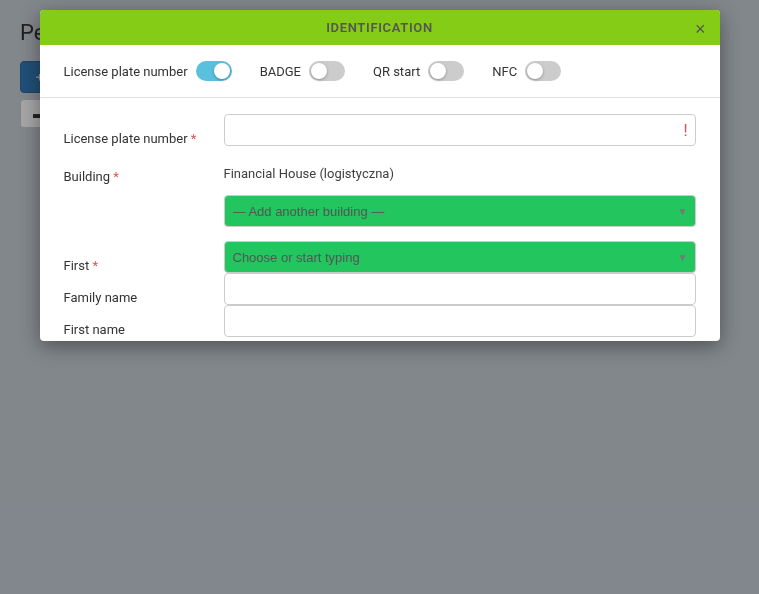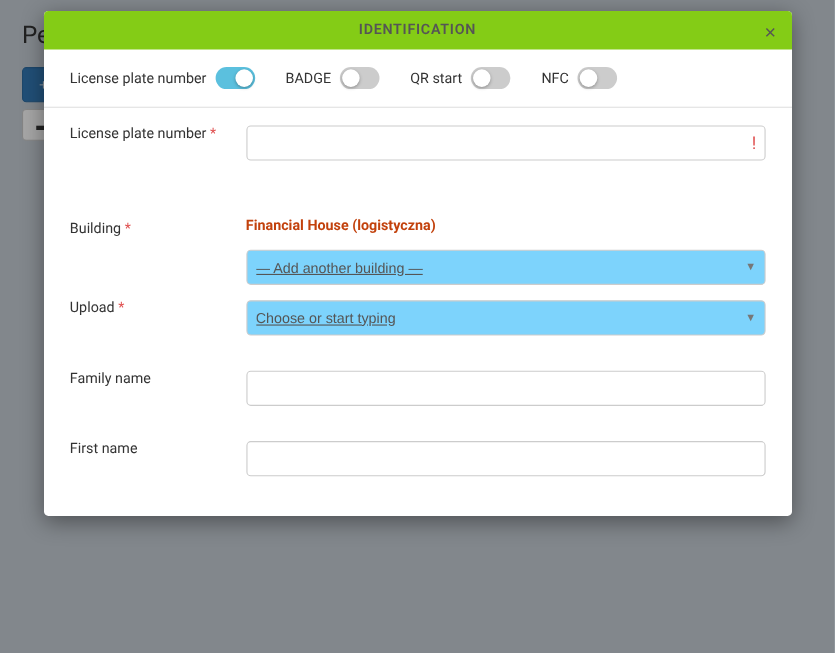--- a/index.html
+++ b/index.html
@@ -177,8 +177,8 @@
 
     .form-row {
       display: flex;
-      align-items: flex-start;
-      margin-bottom: 32px;
+      align-items: flex-end;
+      margin-bottom: 0;
     }
 
     .form-label {

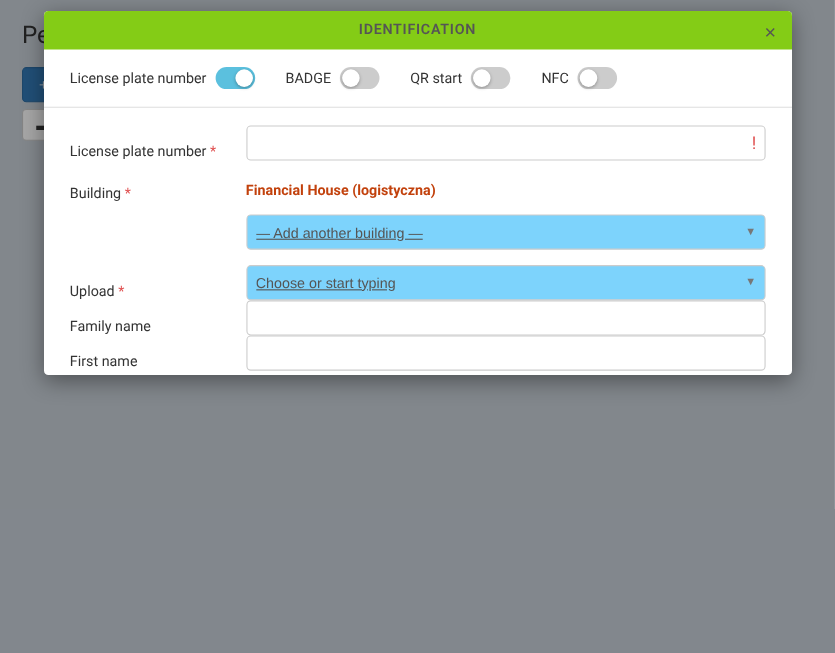--- a/index.html
+++ b/index.html
@@ -228,8 +228,8 @@
 
     .building-info {
       font-size: 13px;
-      color: #c2410c;
-      font-weight: 700;
+      color: #404040;
+      font-weight: 400;
       margin-bottom: 8px;
     }
 

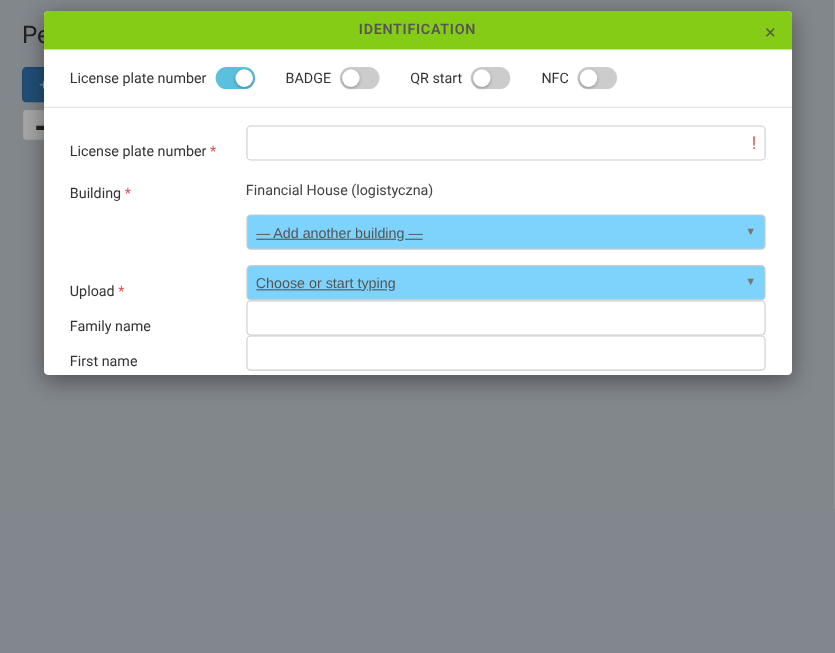--- a/index.html
+++ b/index.html
@@ -246,10 +246,9 @@
       border-radius: 4px;
       padding: 4px 28px 4px 8px;
       font-size: 13px;
-      background: #7dd3fc;
+      background: #22c55e;
       cursor: pointer;
       color: #555;
-      text-decoration: underline;
     }
 
     .select-arrow {

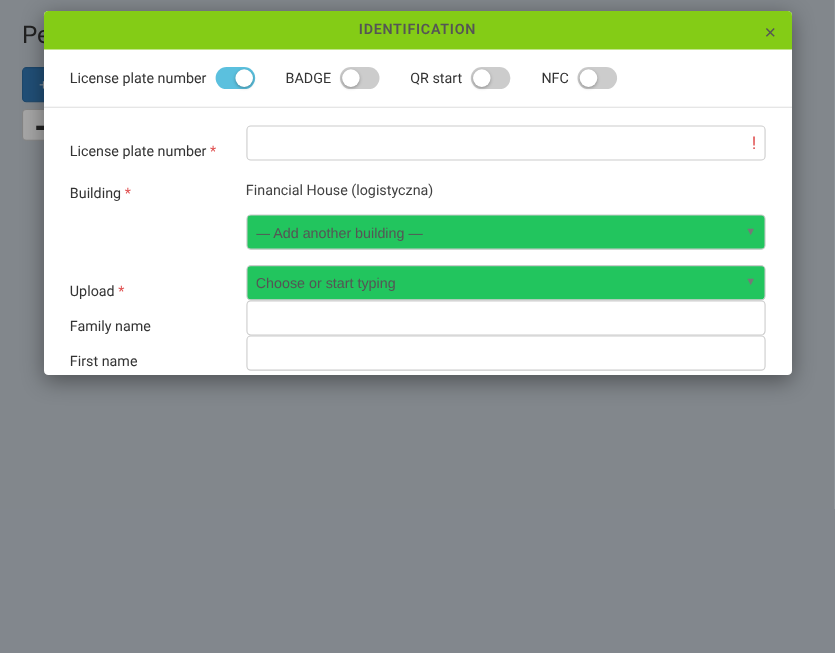--- a/index.html
+++ b/index.html
@@ -395,7 +395,7 @@
 
       <div class="form-row">
         <label class="form-label">
-          <span>Upload</span>
+          <span>First</span>
           <span class="required"> *</span>
         </label>
         <div class="select-wrapper">

